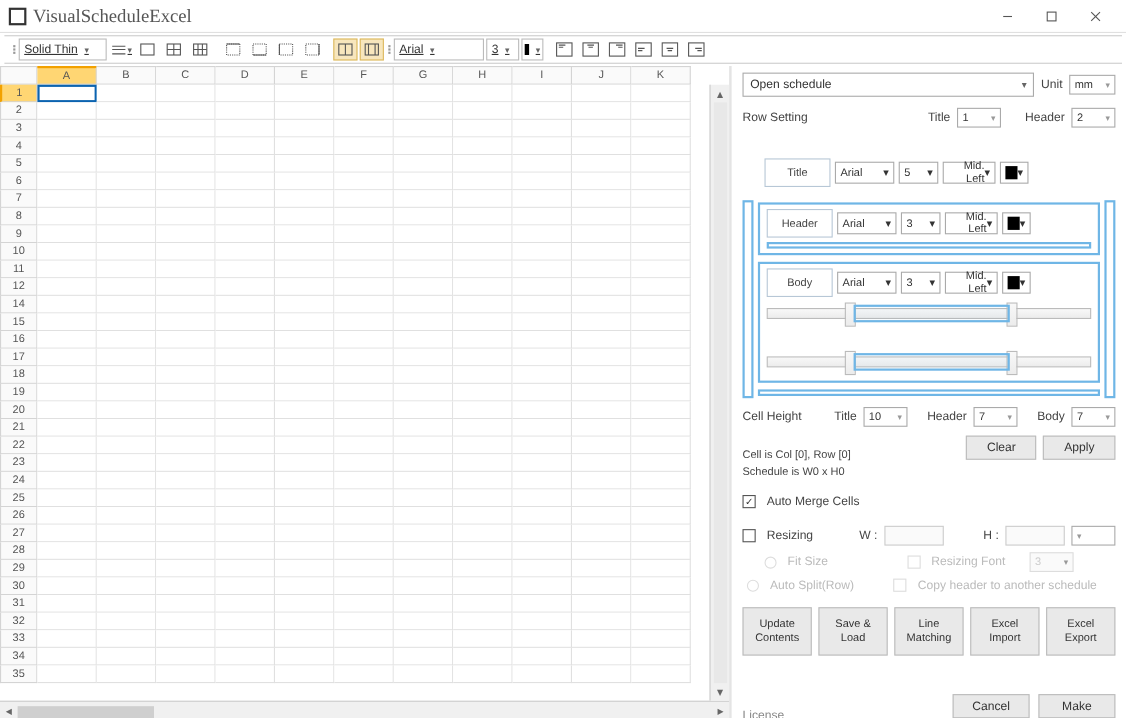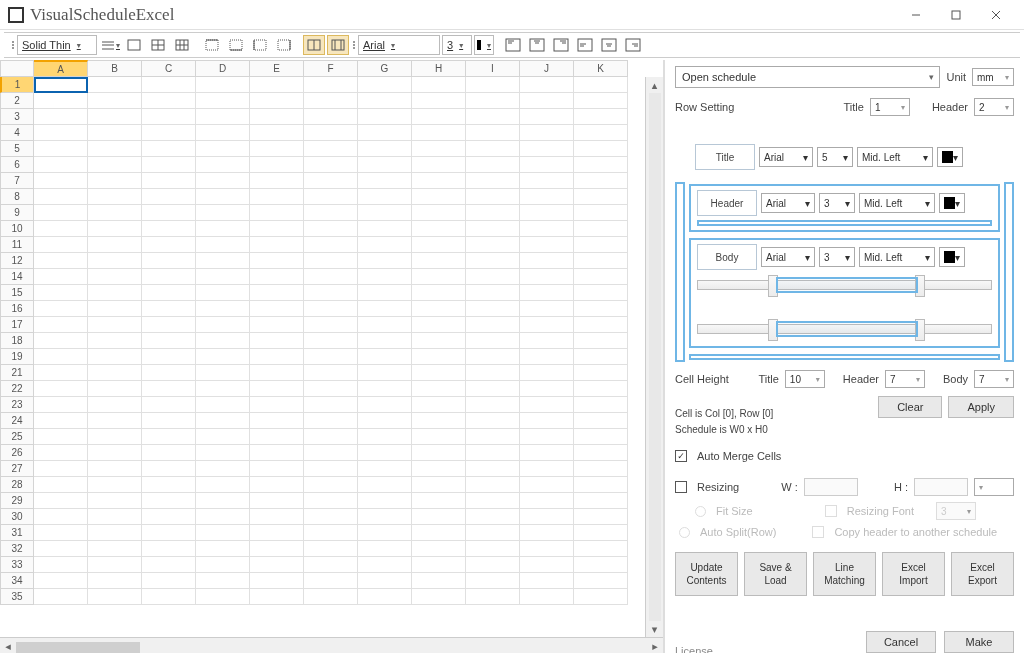--- a/index.html
+++ b/index.html
@@ -70,7 +70,7 @@
 .formatbox .fdd { height: 20px; border: 1px solid #aaa; background: #fff; display: flex; align-items: center; justify-content: space-between; padding: 0 4px; font-size: 10px; cursor: pointer; }
 .formatbox .fdd.font { width: 54px; }
 .formatbox .fdd.size { width: 36px; }
-.formatbox .fdd.align { width: 76px; text-align: right; }
+.formatbox .fdd.align { width: 48px; text-align: right; }
 .formatbox .fdd.color { width: 26px; }
 .formatbox .colorbox { width: 12px; height: 12px; background: #000; }
 .formatbox.title-fb { margin-top: 4px; }

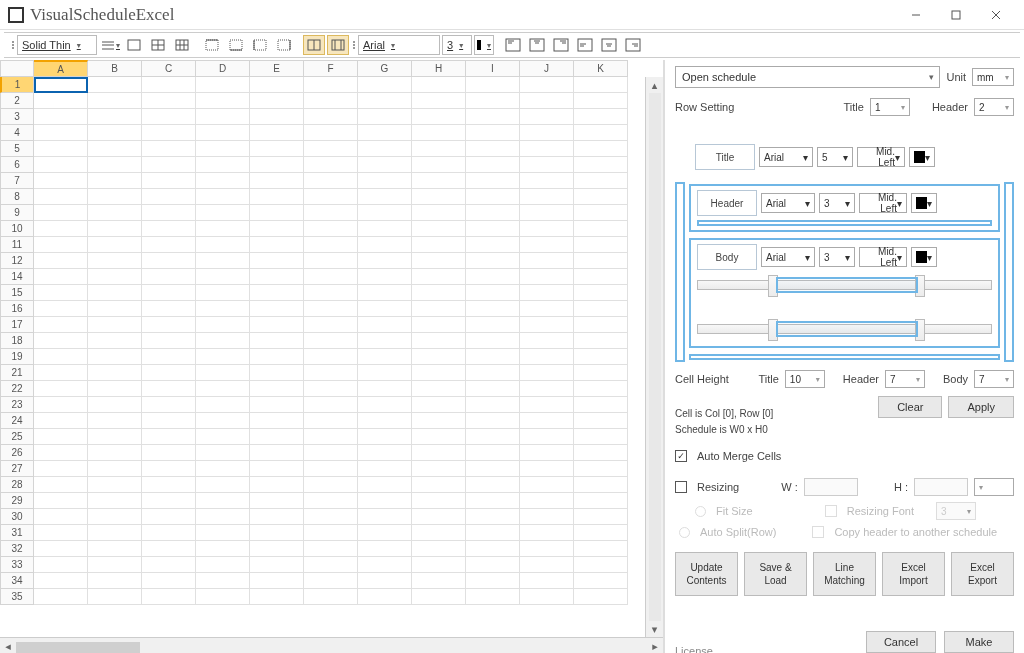--- a/index.html
+++ b/index.html
@@ -560,6 +560,20 @@
               <div class="cell"></div>
             </div>
             <div class="row">
+              <div class="rh">20</div>
+              <div class="cell"></div>
+              <div class="cell"></div>
+              <div class="cell"></div>
+              <div class="cell"></div>
+              <div class="cell"></div>
+              <div class="cell"></div>
+              <div class="cell"></div>
+              <div class="cell"></div>
+              <div class="cell"></div>
+              <div class="cell"></div>
+              <div class="cell"></div>
+            </div>
+            <div class="row">
               <div class="rh">21</div>
               <div class="cell"></div>
               <div class="cell"></div>

